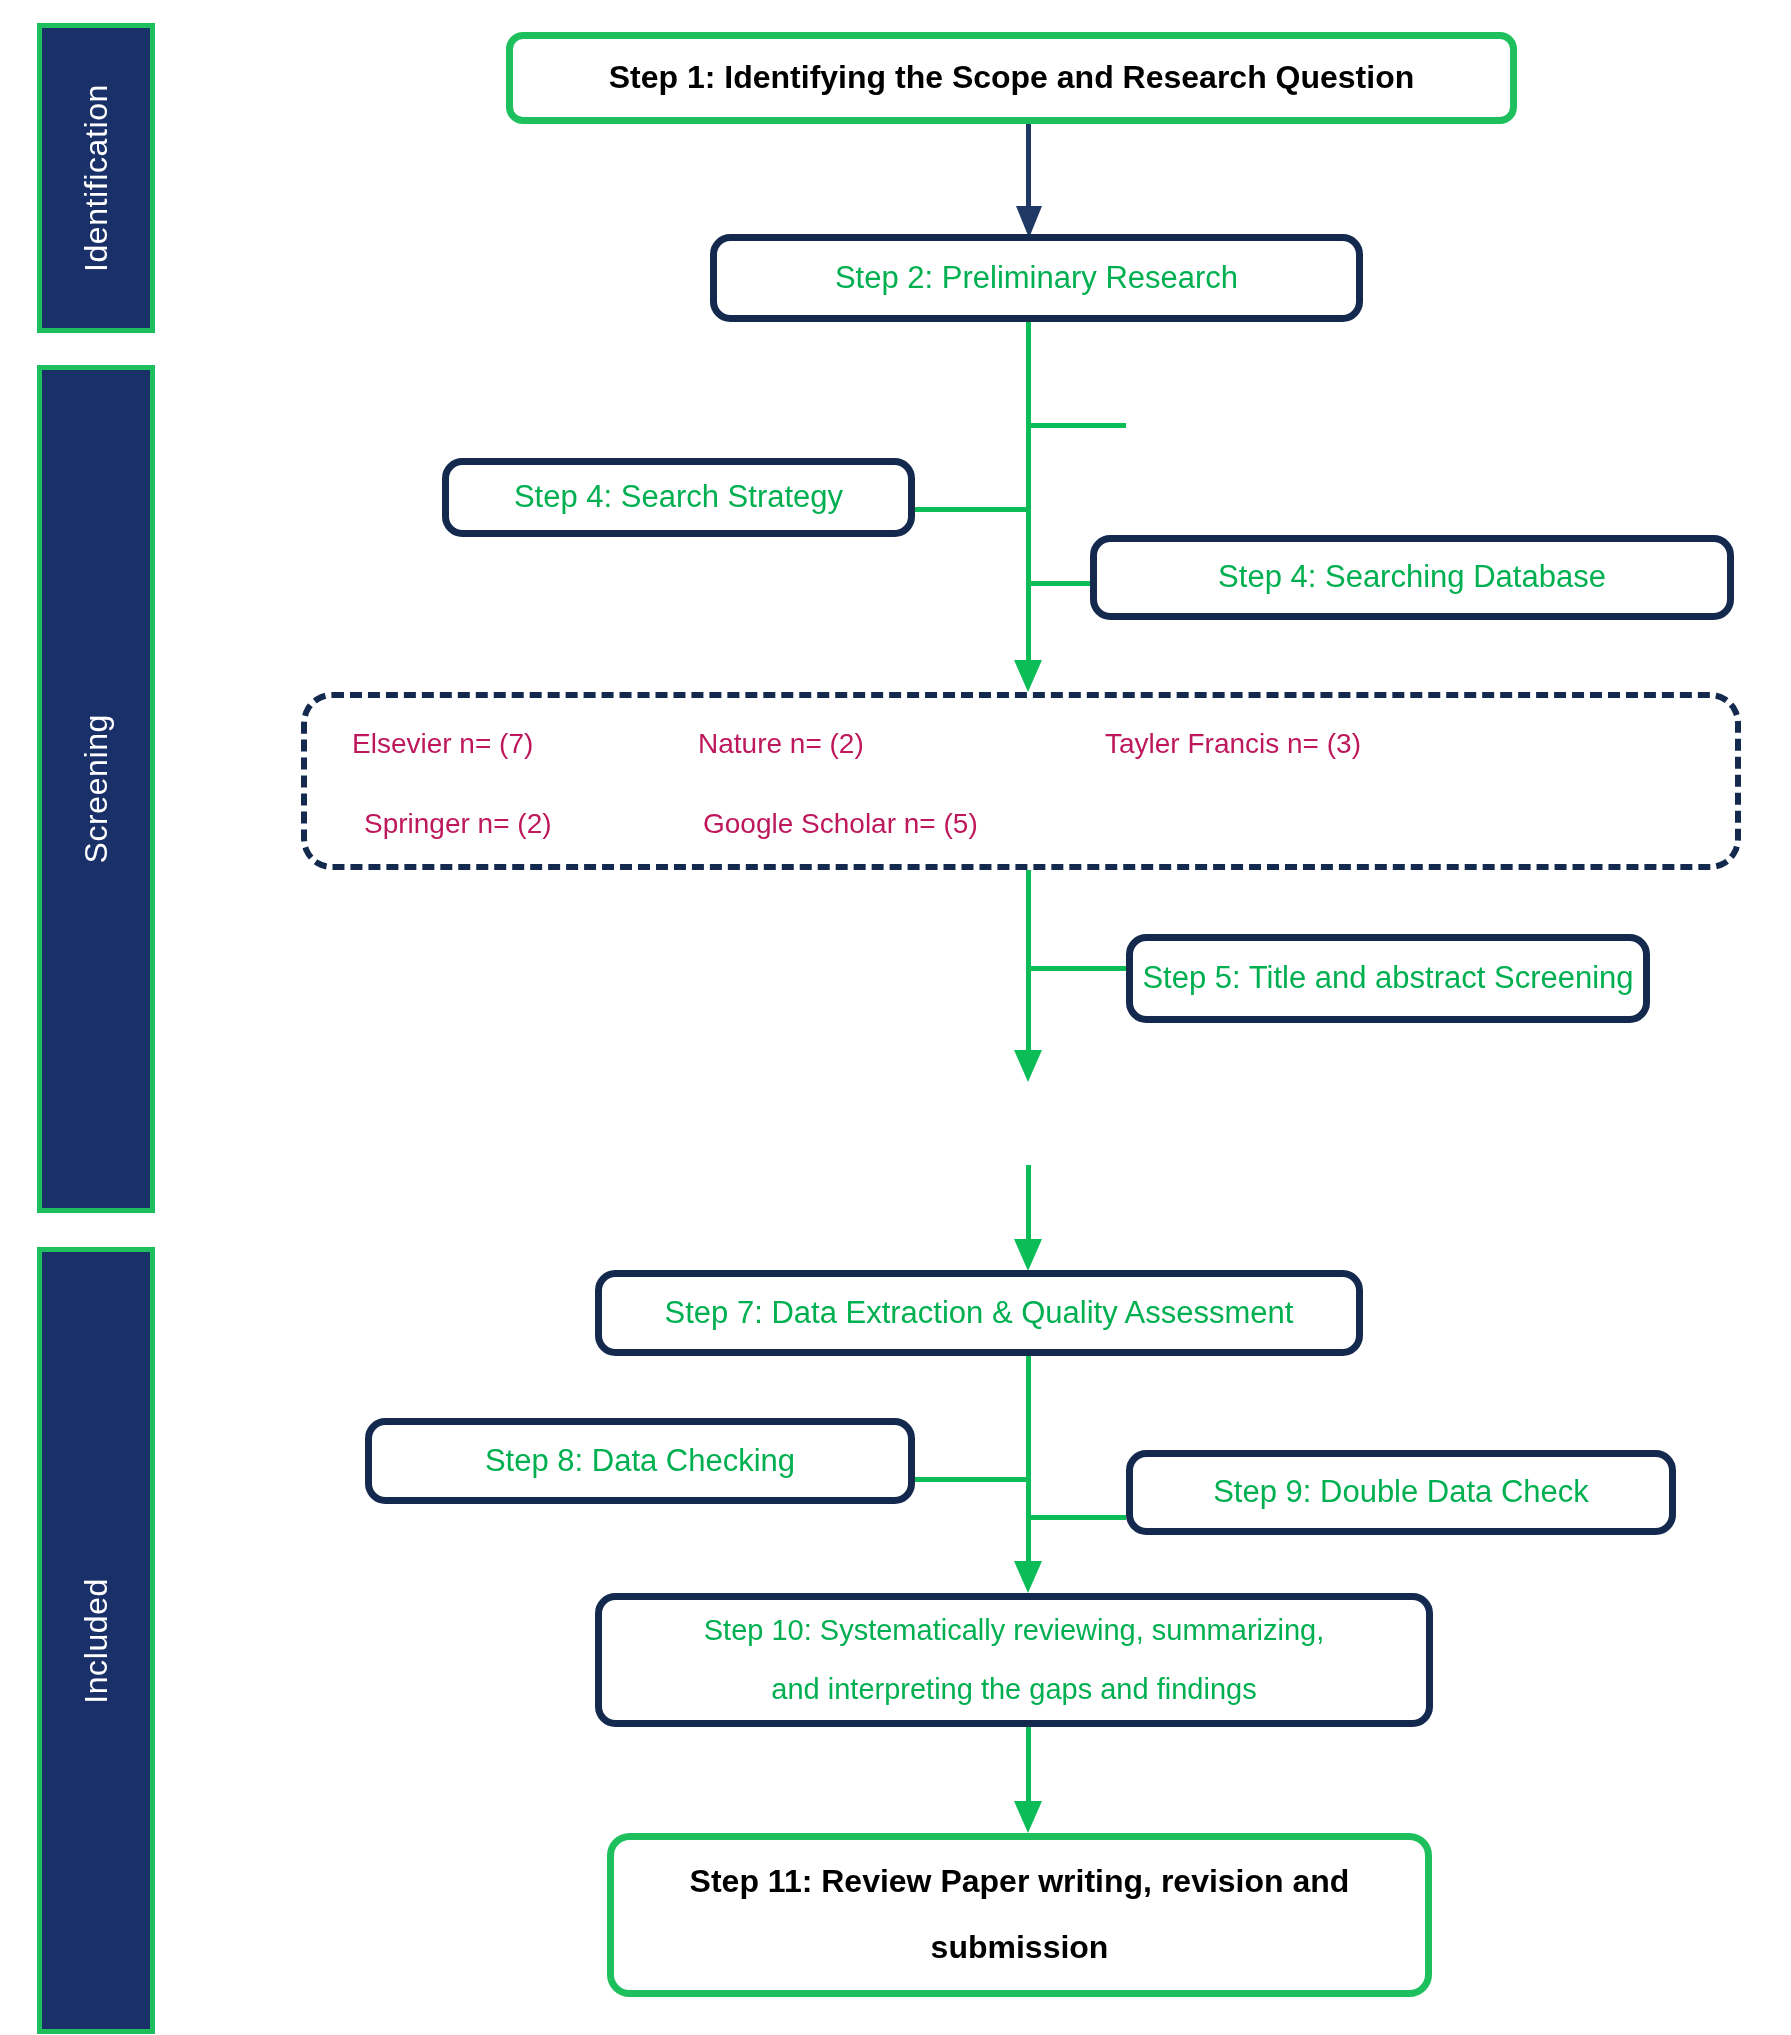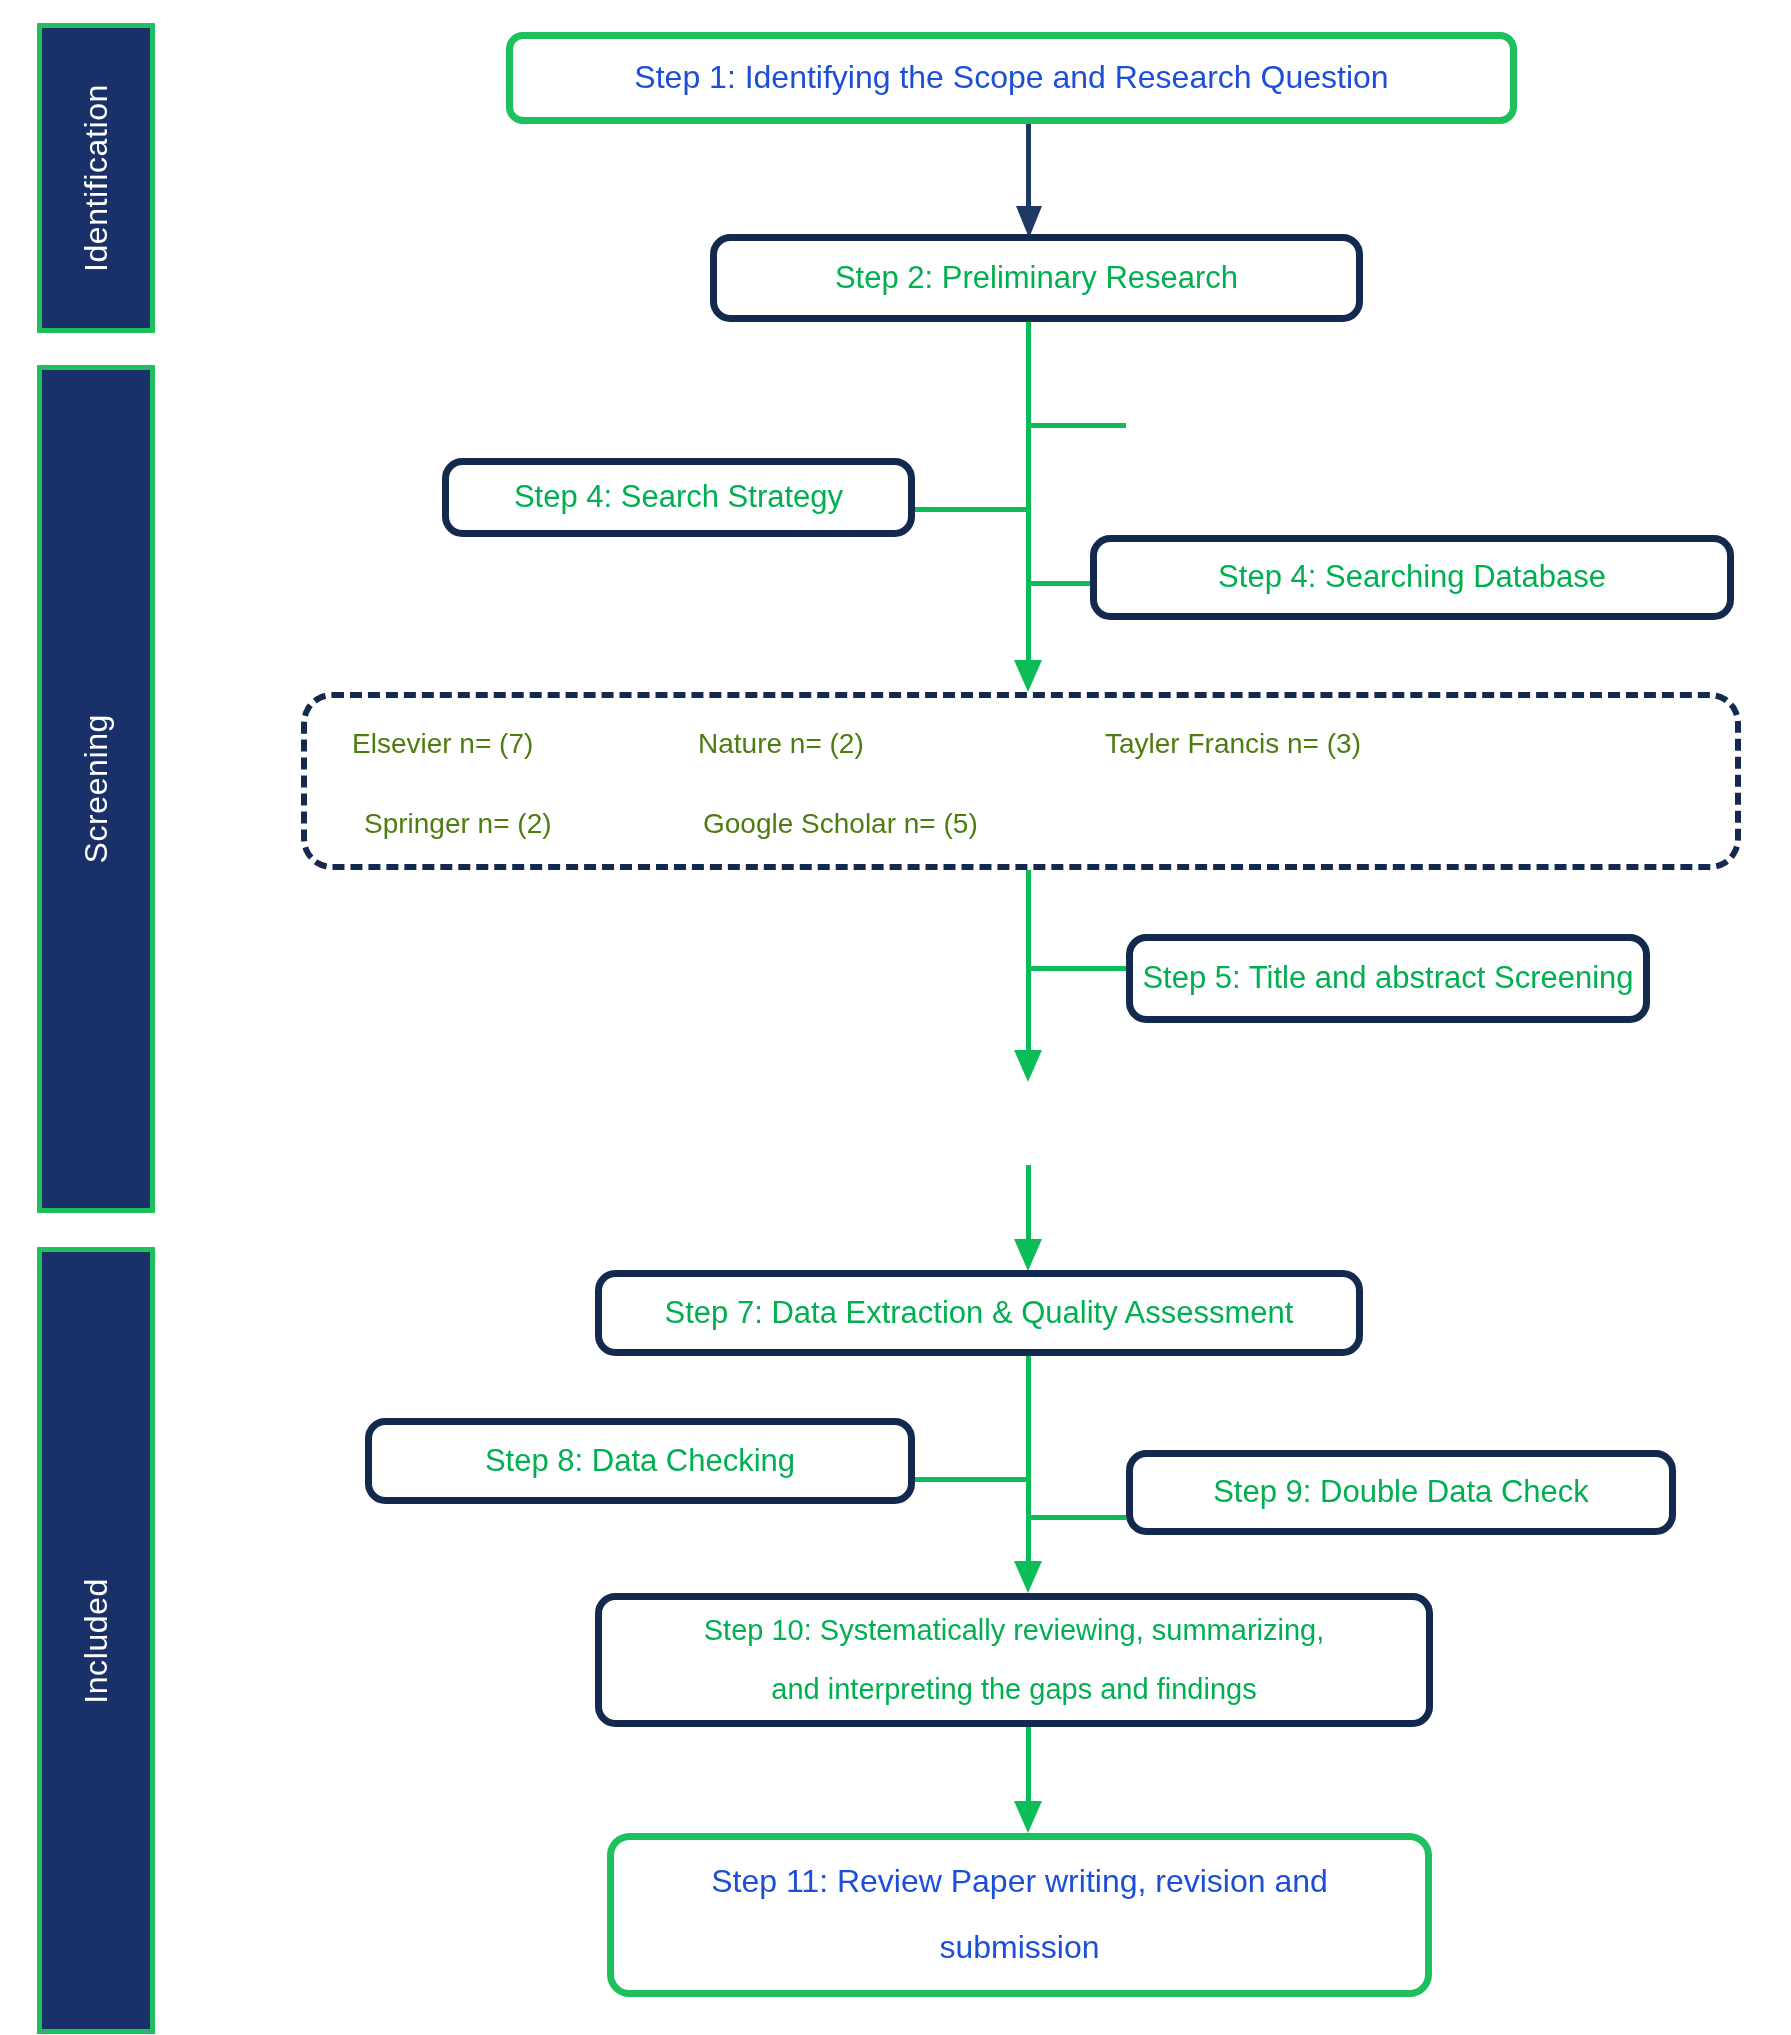--- a/index.html
+++ b/index.html
@@ -52,8 +52,8 @@
   .box.green-border {
     border: 7.4px solid #1dc05d;
     border-radius: 17px;
-    color: #1d4ed8;
-    font-weight: normal;
+    color: #000000;
+    font-weight: bold;
     font-size: 32px;
   }
   .box.dashed {

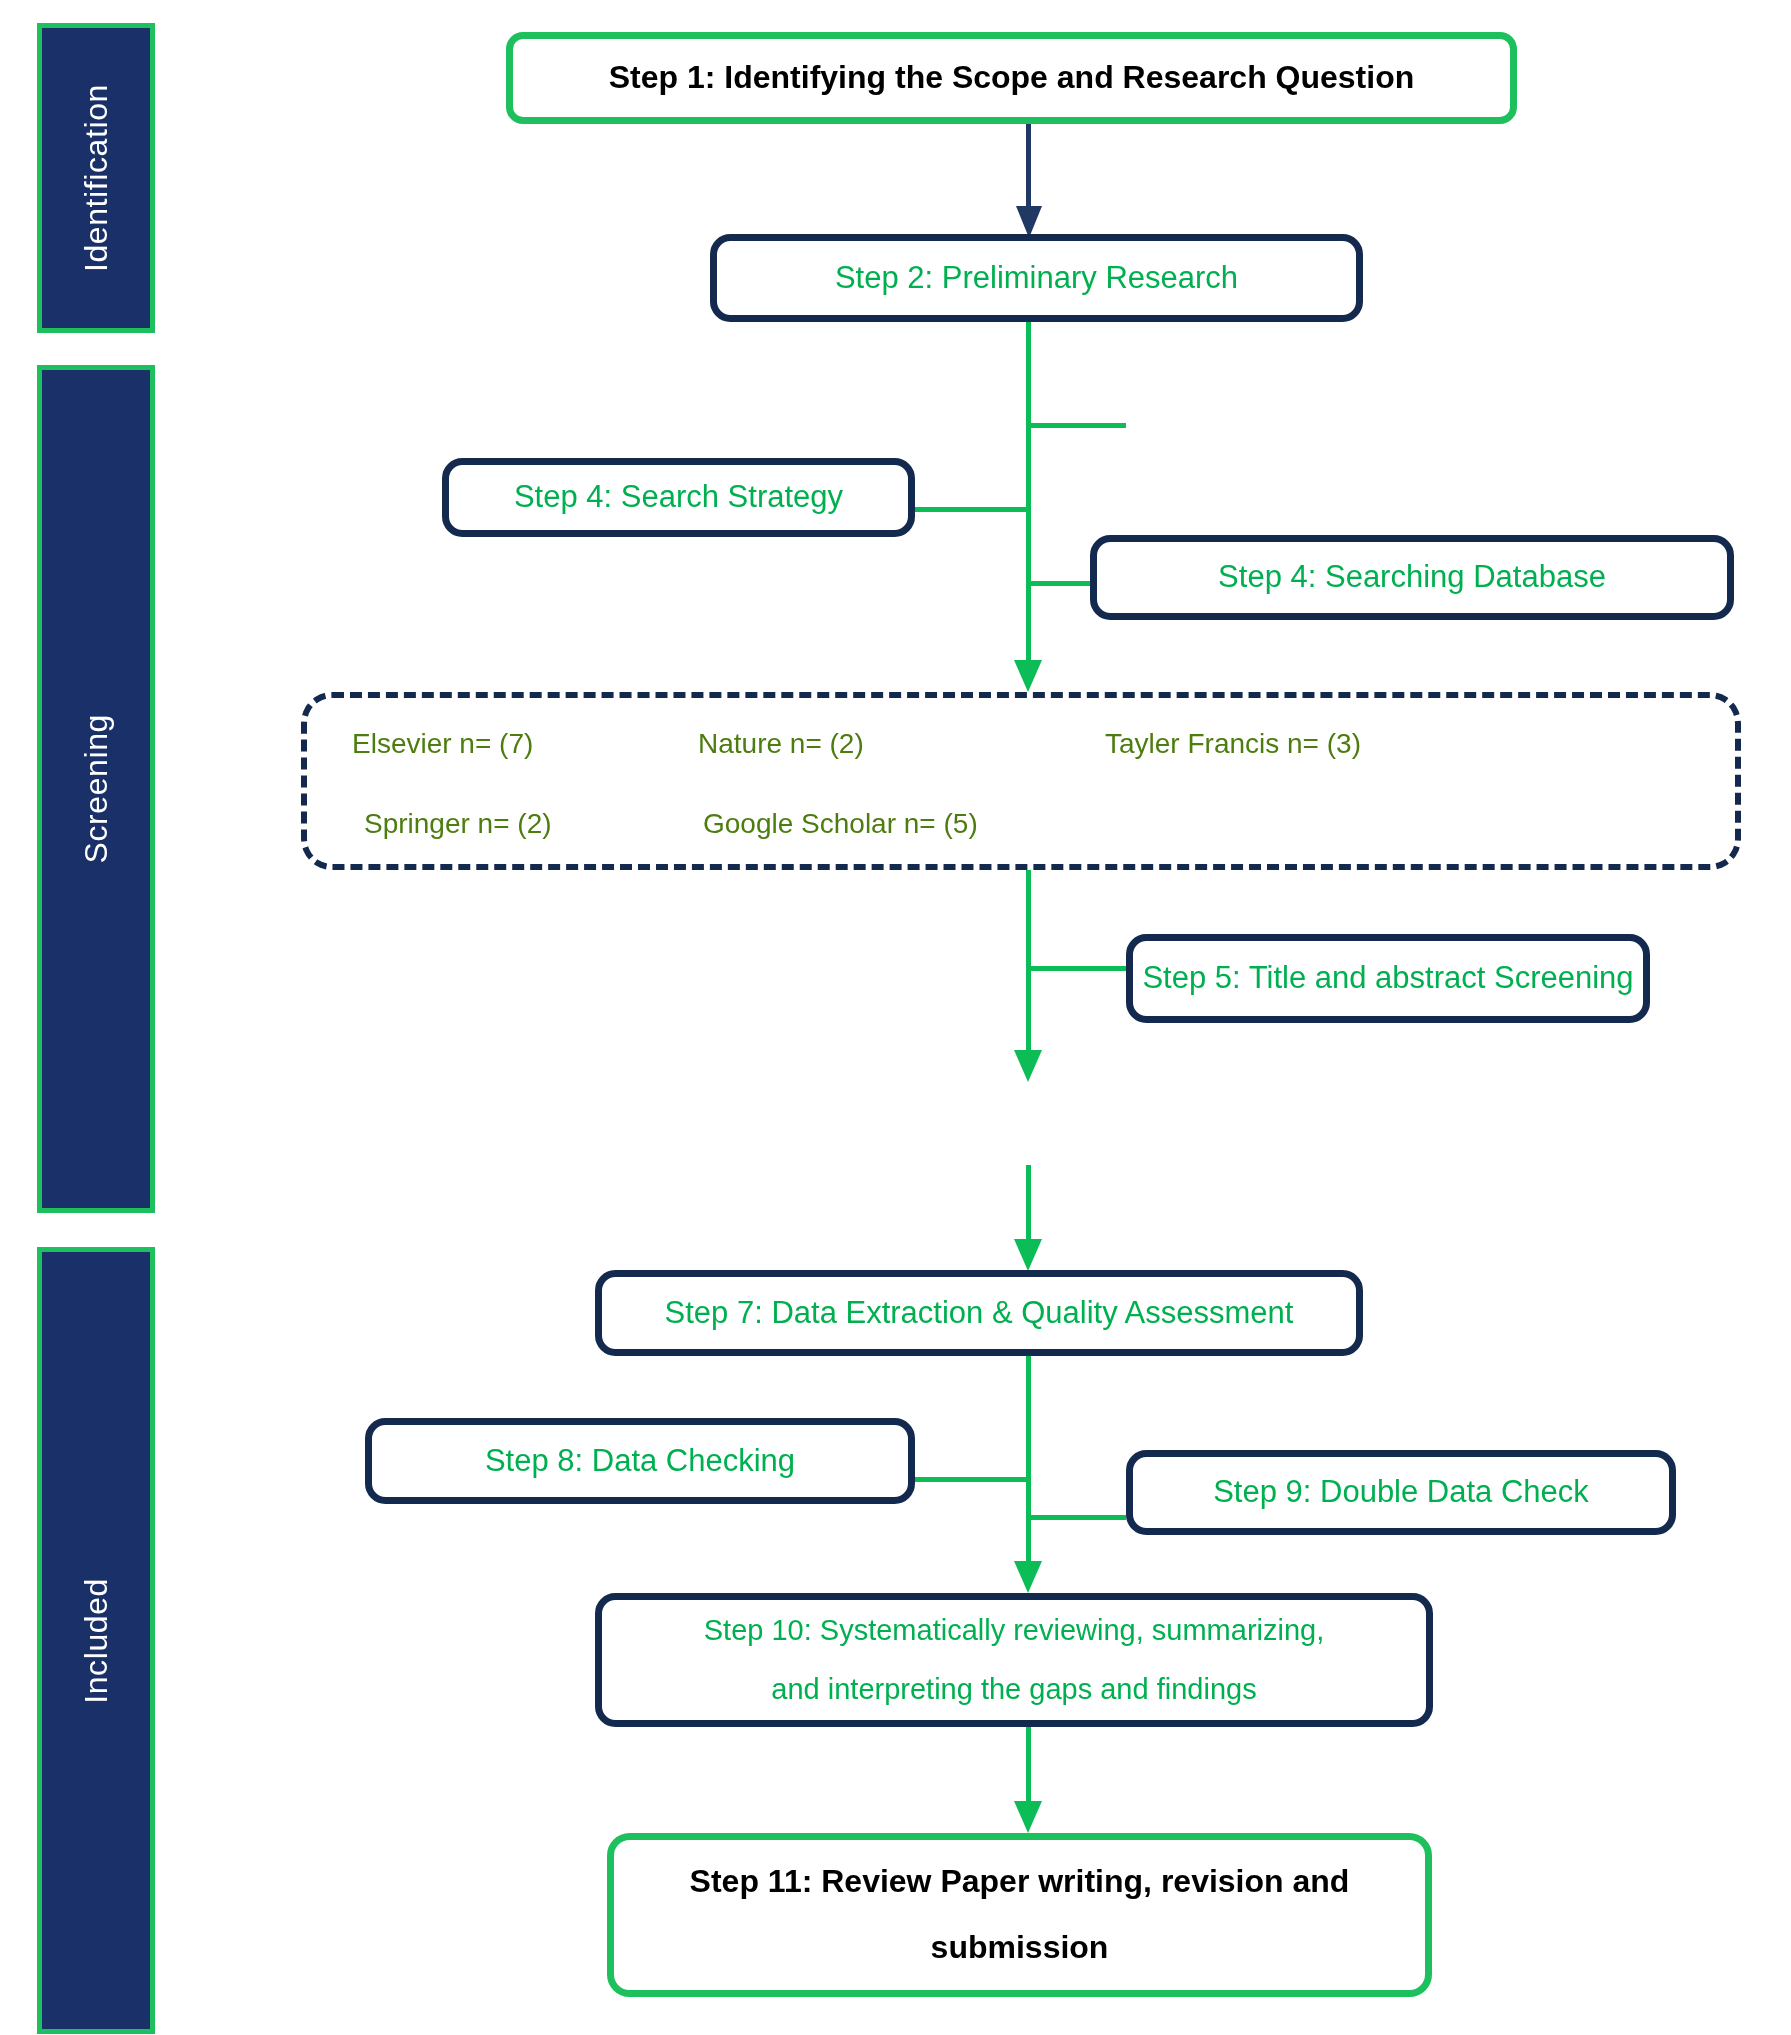--- a/index.html
+++ b/index.html
@@ -66,7 +66,7 @@
   
   .db-label {
     position: absolute;
-    color: #4d7c0f;
+    color: #be185d;
     font-size: 28px;
     white-space: nowrap;
   }

